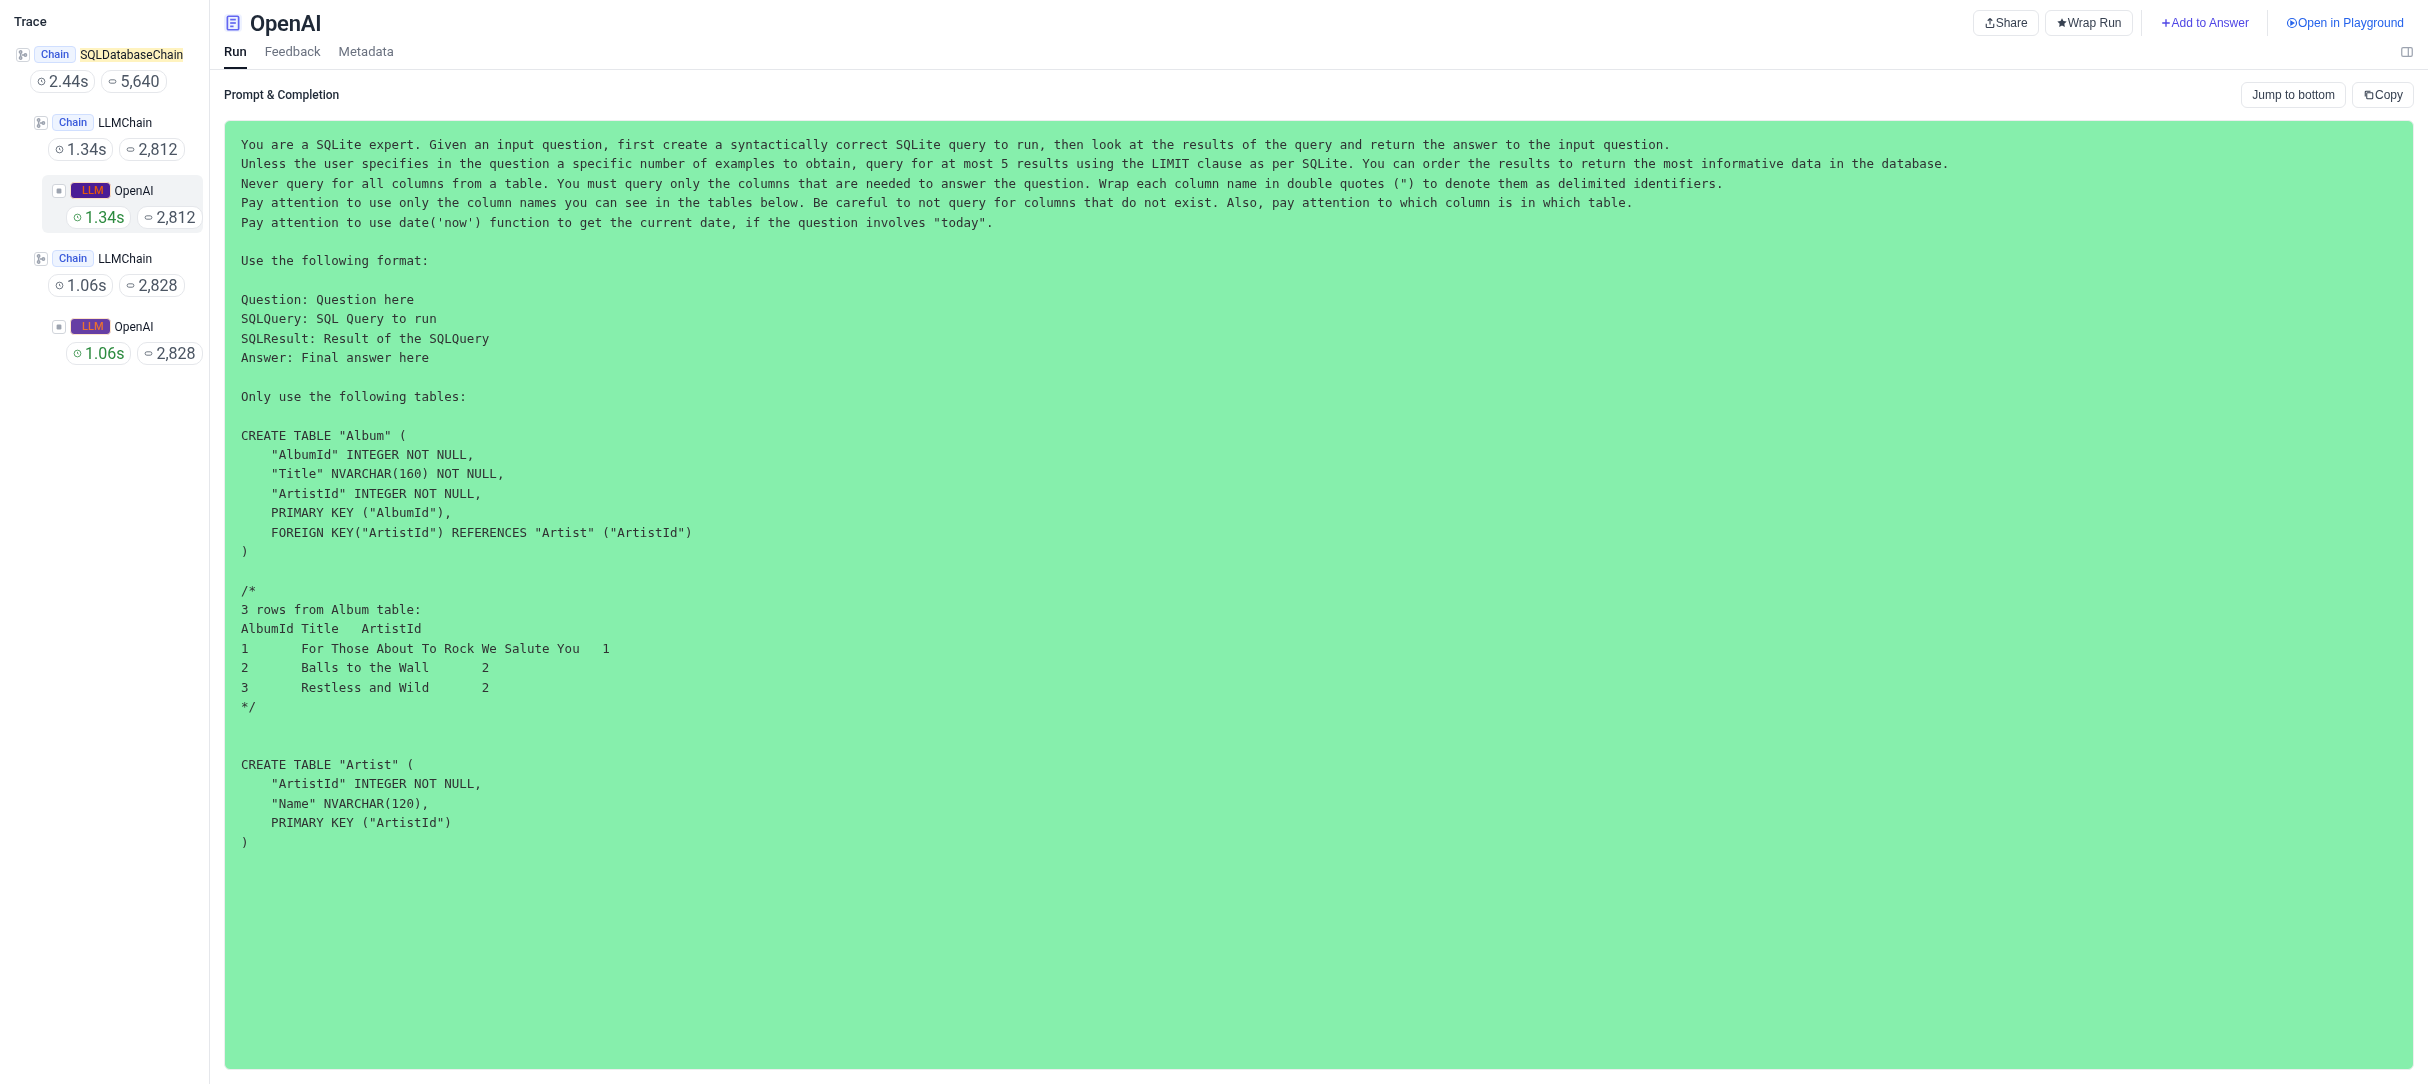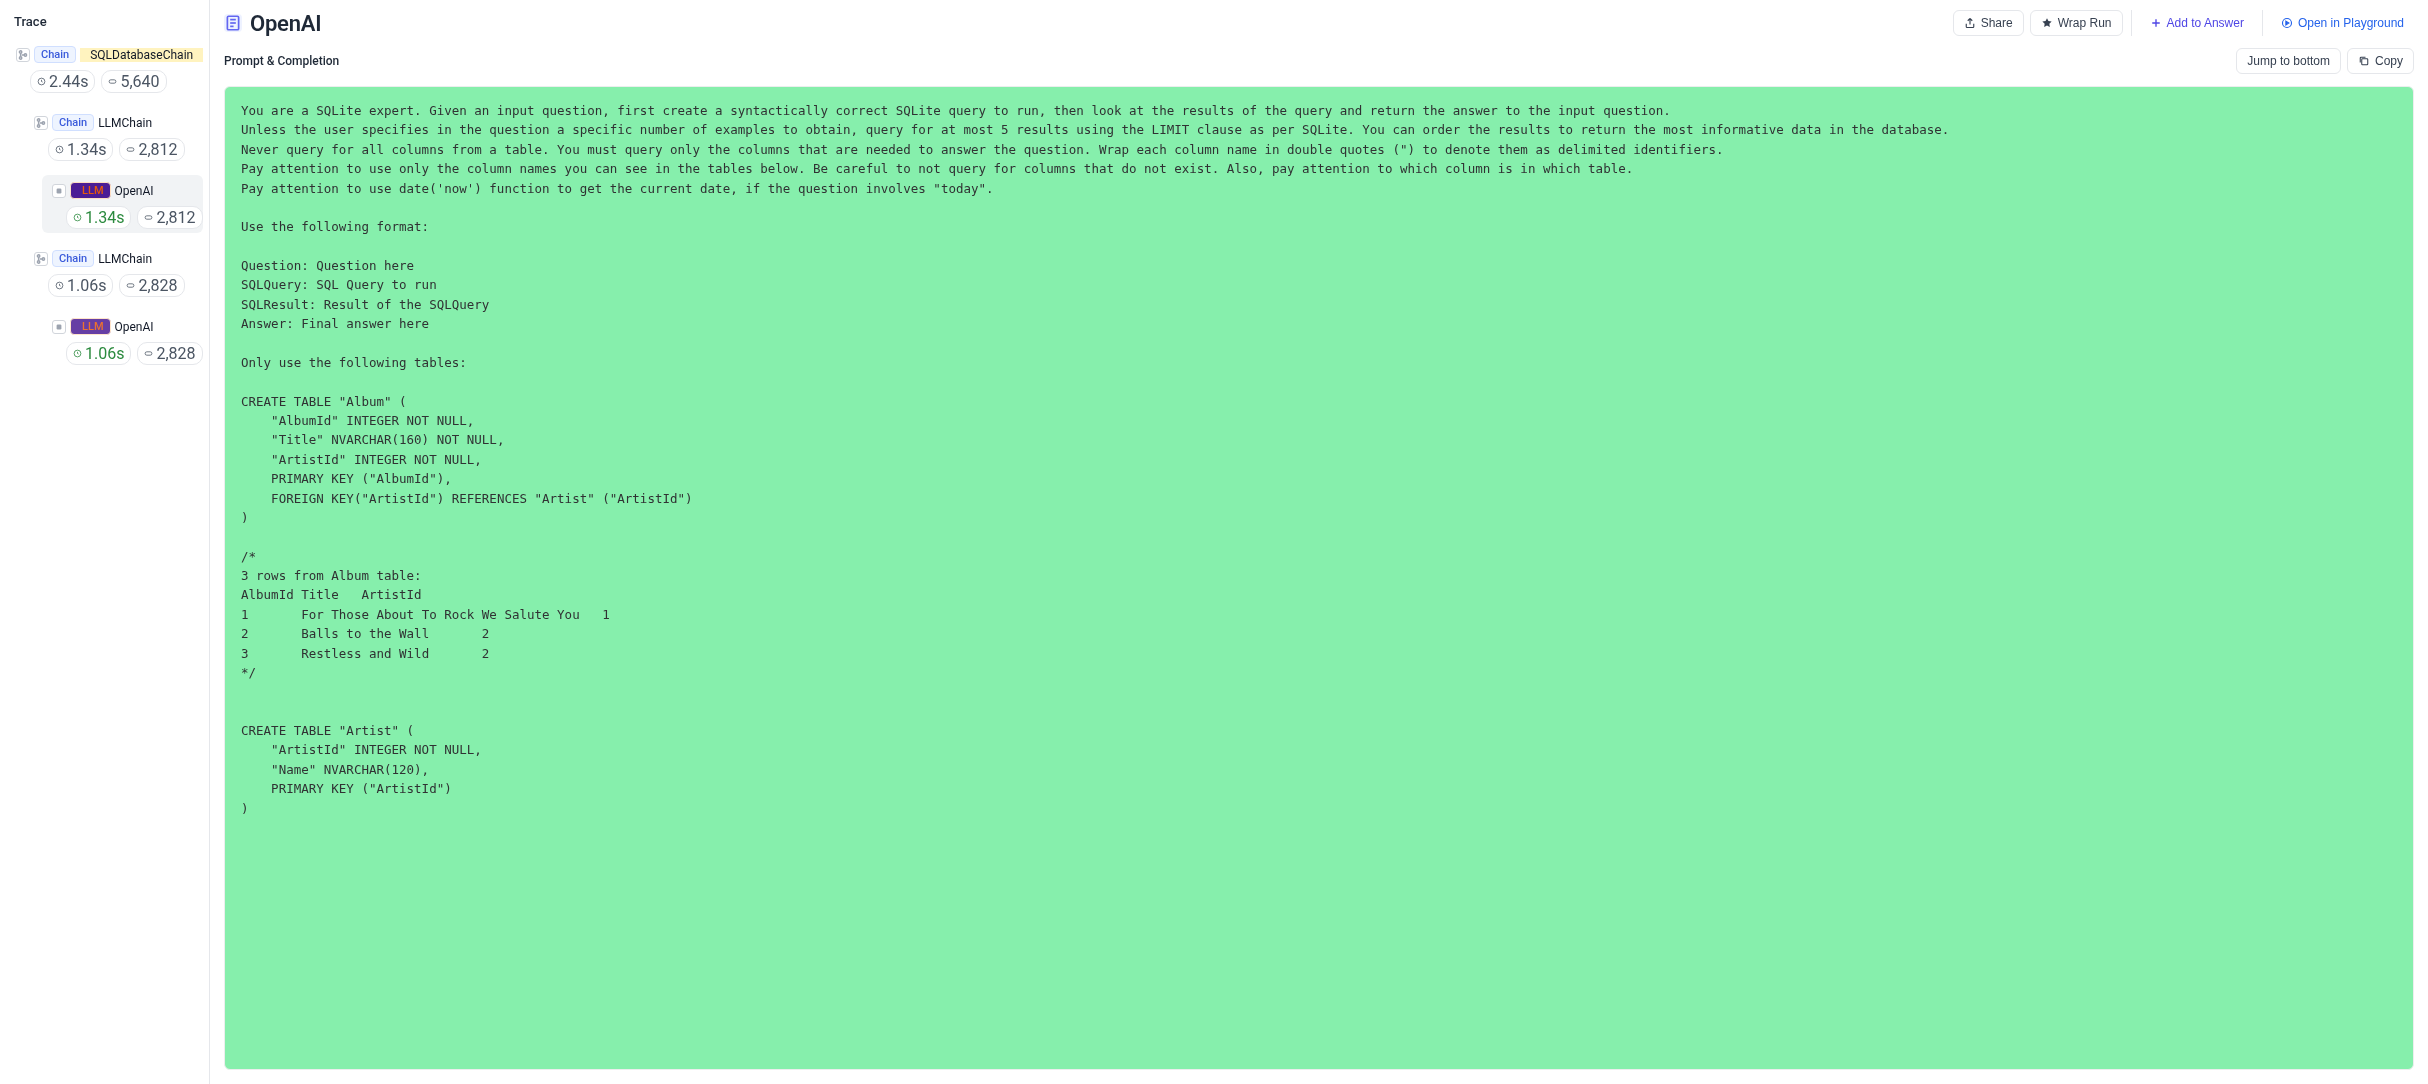--- a/index.html
+++ b/index.html
@@ -29,7 +29,7 @@
 .doc-icon { width:18px; height:18px; display:inline-flex; align-items:center; justify-content:center; background:#eef2ff; border-radius:4px; color:#6366f1;}
 .page-title { font-size: 22px; font-weight:600; letter-spacing:-0.01em;}
 .header-actions { display:flex; gap:6px;}
-.btn { display:inline-flex; align-items:center; gap:5px; border:1px solid #e5e7eb; background:#fff; border-radius:6px; padding:5px 10px; font-size:12px; cursor:pointer; color:#374151;}
+.btn { display:inline-flex; align-items:center; border:1px solid #e5e7eb; background:#fff; border-radius:6px; padding:5px 10px; font-size:12px; cursor:pointer; color:#374151;}
 .btn svg { width:12px; height:12px;}
 .btn-link { border:none; color:#4f46e5;}
 .btn-link.blue { color:#2563eb;}

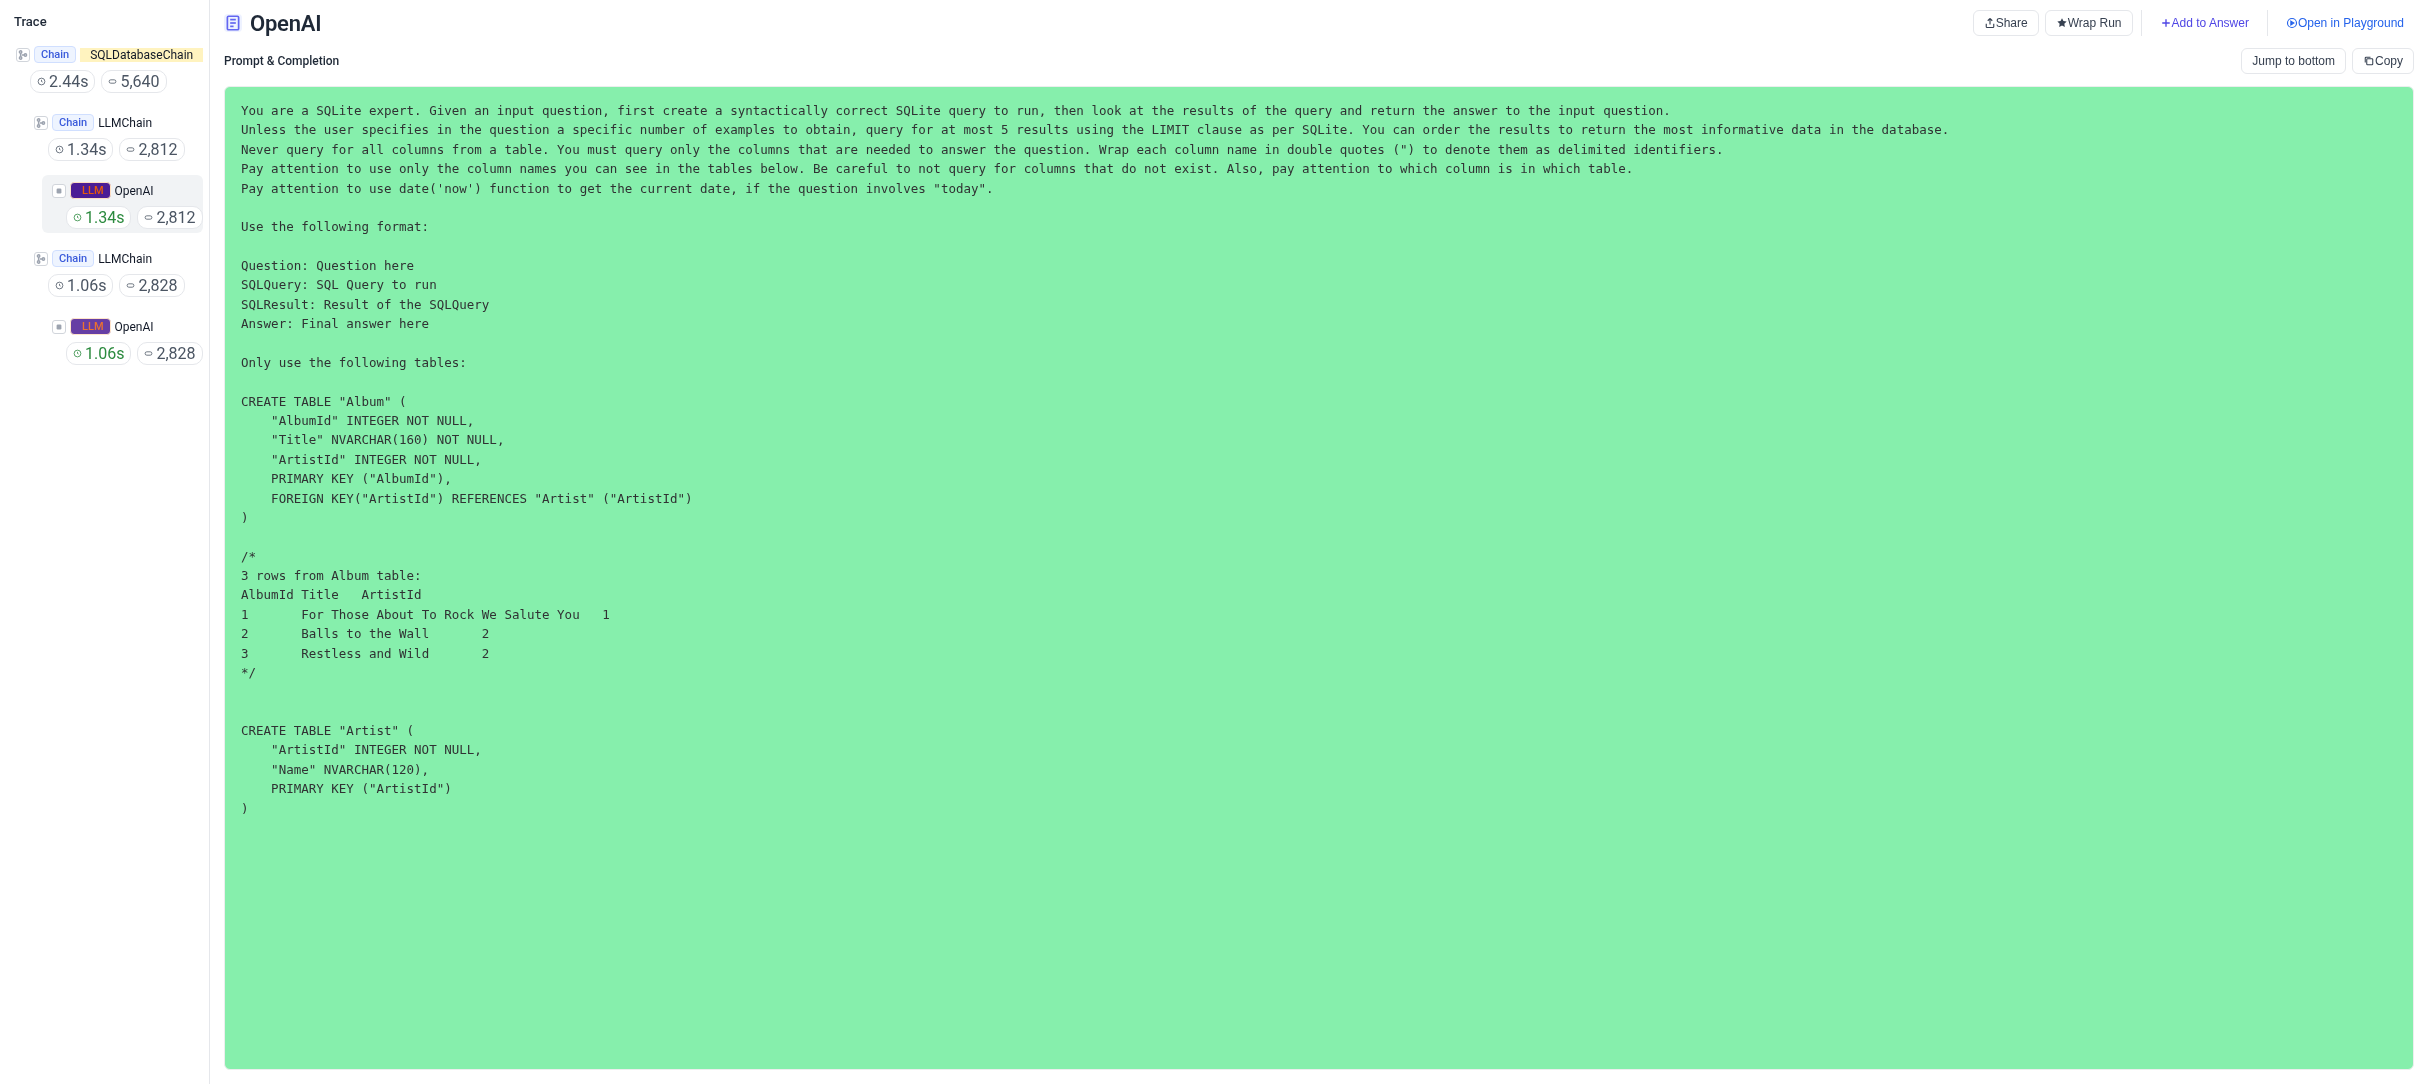--- a/index.html
+++ b/index.html
@@ -15,7 +15,7 @@
 .tag-llm { background:#4c1d95; color:#e8590c; border-color:#ffe0c2;padding-left:11px;}
 .tag-llm.dim { opacity:.85;}
 .node-name { font-size: 12px; color:#111827;}
-.node-name.highlight { background: #fff3bf; padding:0 10px;}
+.node-name.highlight { background: #fff3bf; padding:0 0;}
 .node-meta { display:flex; gap:6px; margin-top:4px; margin-left:18px;}
 .chip { display:inline-flex; align-items:center; gap:3px; border:1px solid #e5e7eb; border-radius: 10px; padding: 1px 6px; font-size: 16px; color:#4b5563; background:#fff;}
 .chip.green { color:#2b8a3e;}

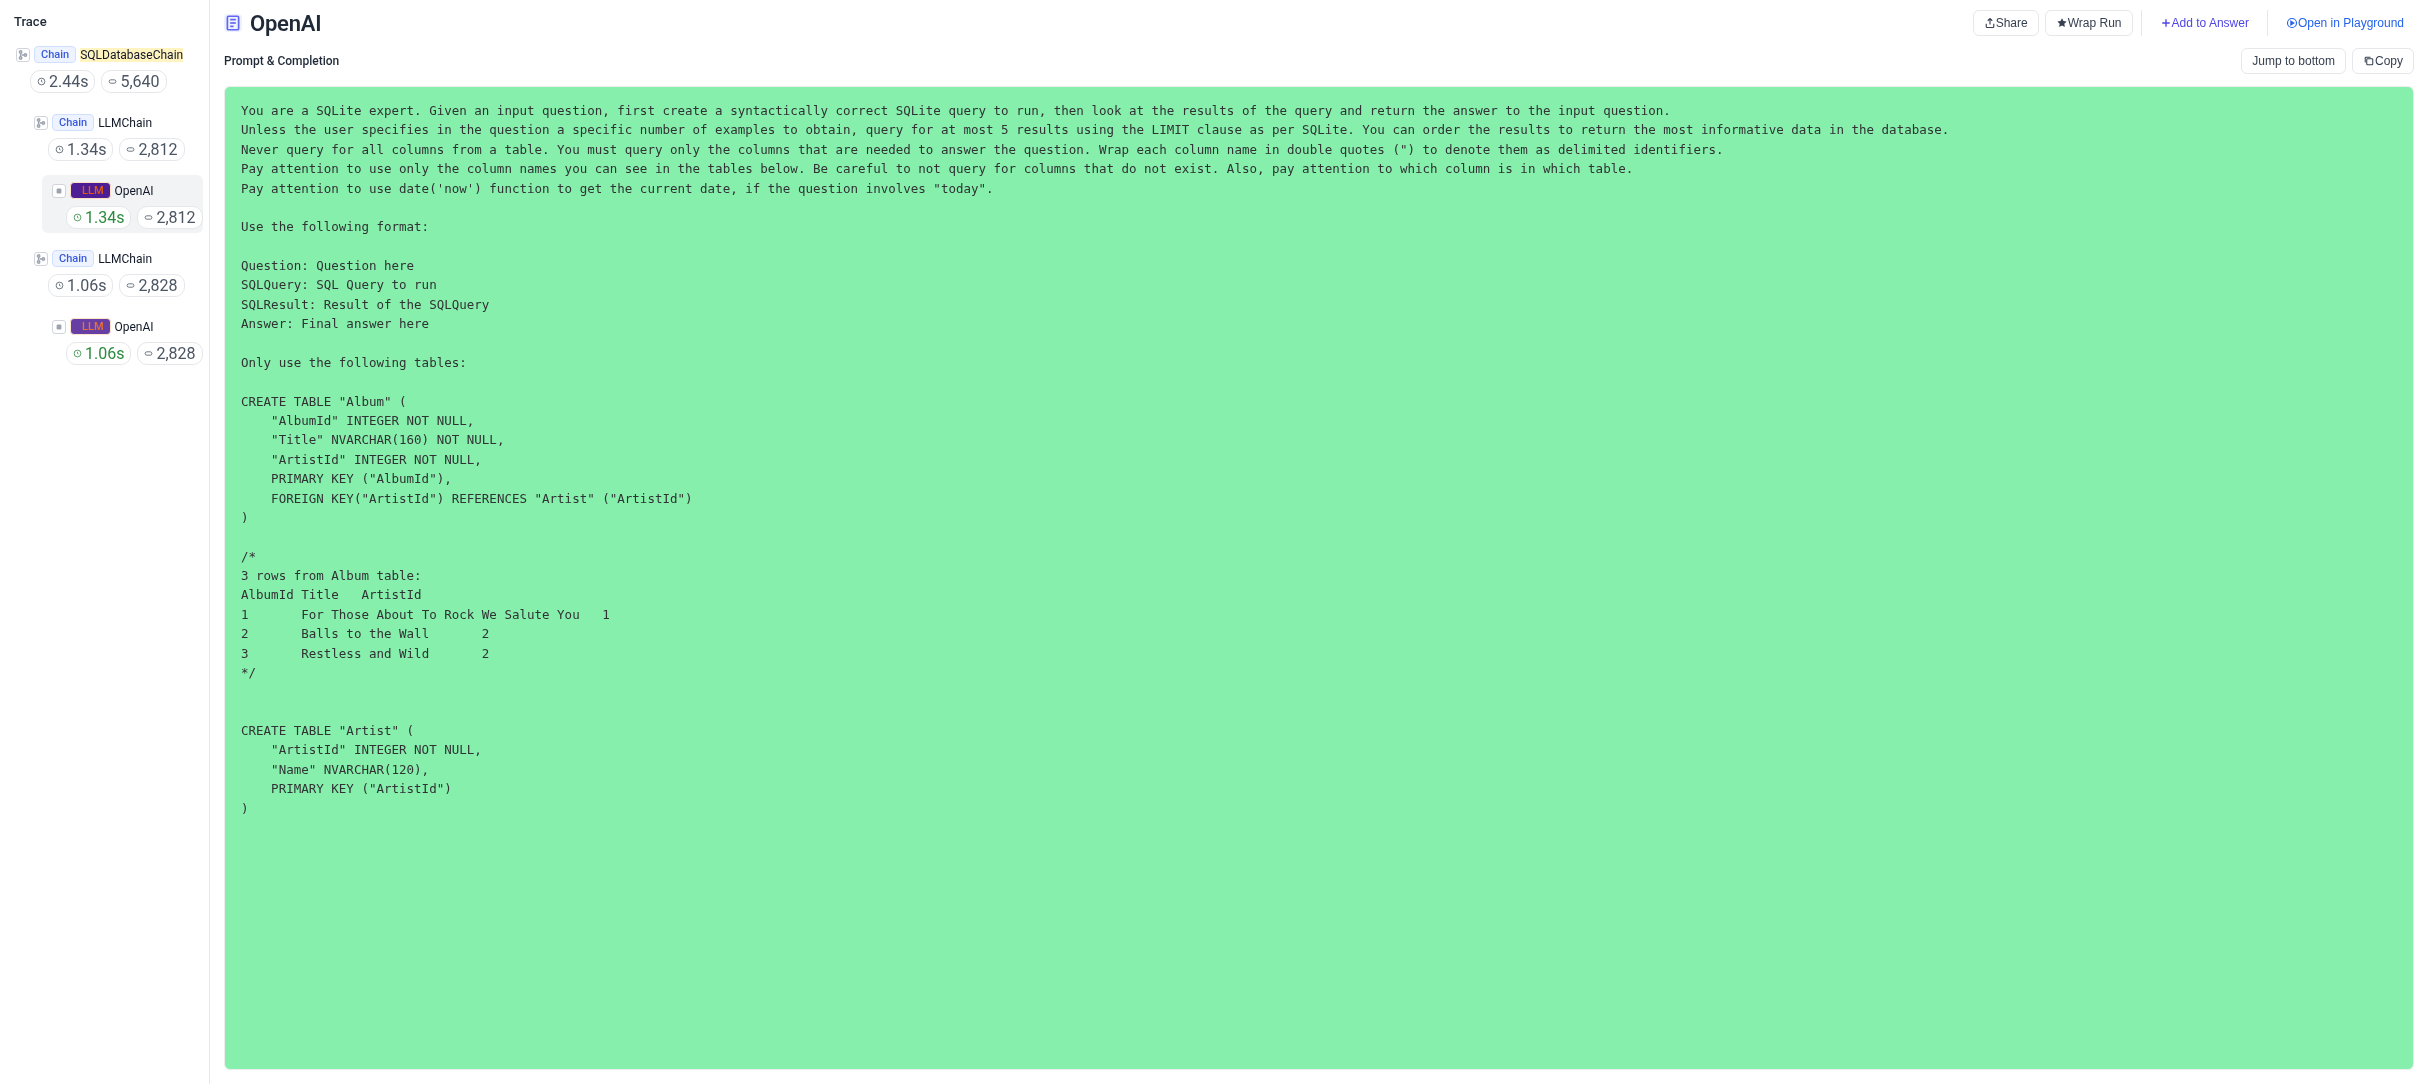--- a/index.html
+++ b/index.html
@@ -242,6 +242,19 @@
       </div>
     </div>
 
+    <div class="tabs" id="tabs">
+
+      <div class="tab active">Run</div>
+        <div class="tab">Feedback</div>
+        <div class="tab">Metadata</div>
+        <div class="tabs-spacer"></div>
+      <span class="side-toggle">
+        <svg viewBox="0 0 16 16" fill="none" stroke="currentColor" stroke-width="1.4">
+            <rect x="2" y="3" width="12" height="10" rx="1.5"></rect>
+            <line x1="9.5" y1="3" x2="9.5" y2="13"></line>
+          </svg>
+      </span>
+    </div>
 
     <div class="section-head">
       <div class="section-title">Prompt &amp; Completion</div>

